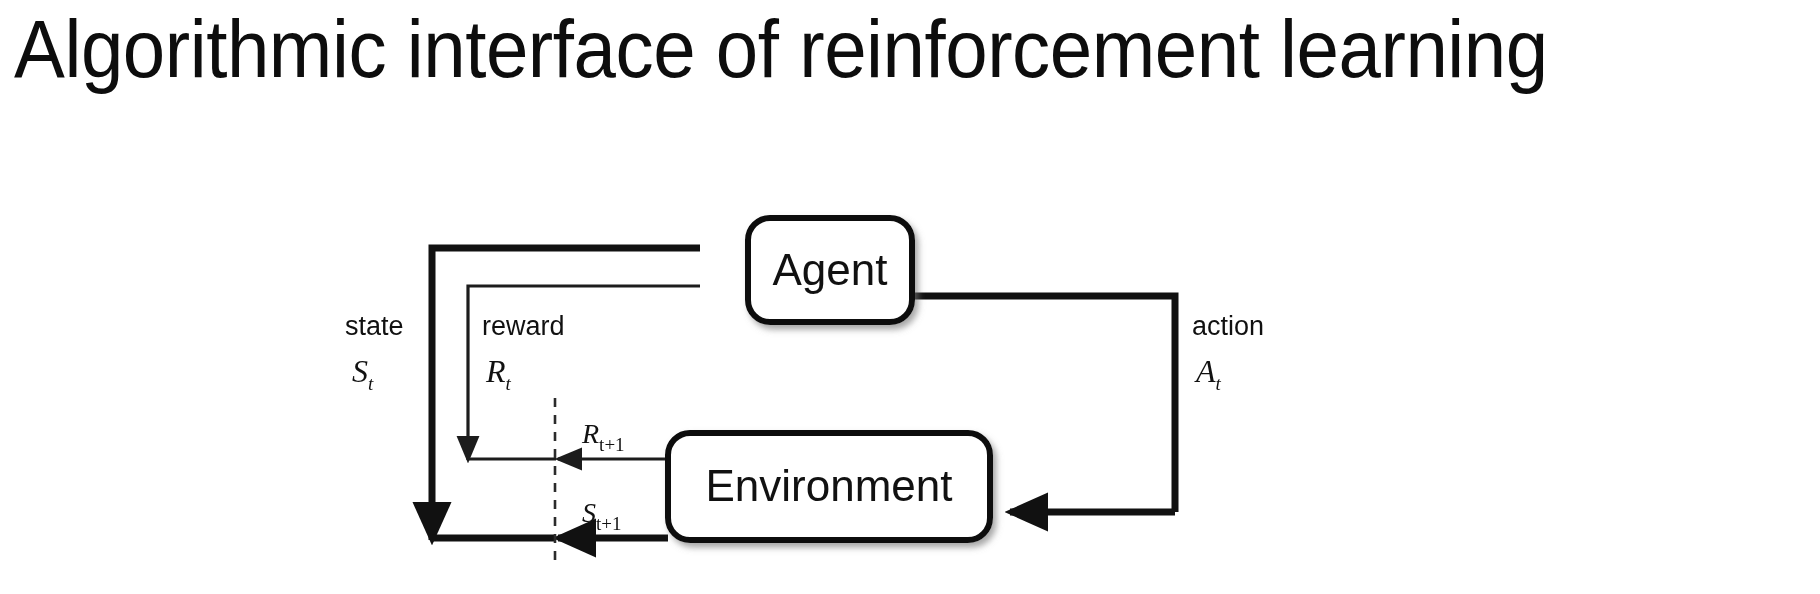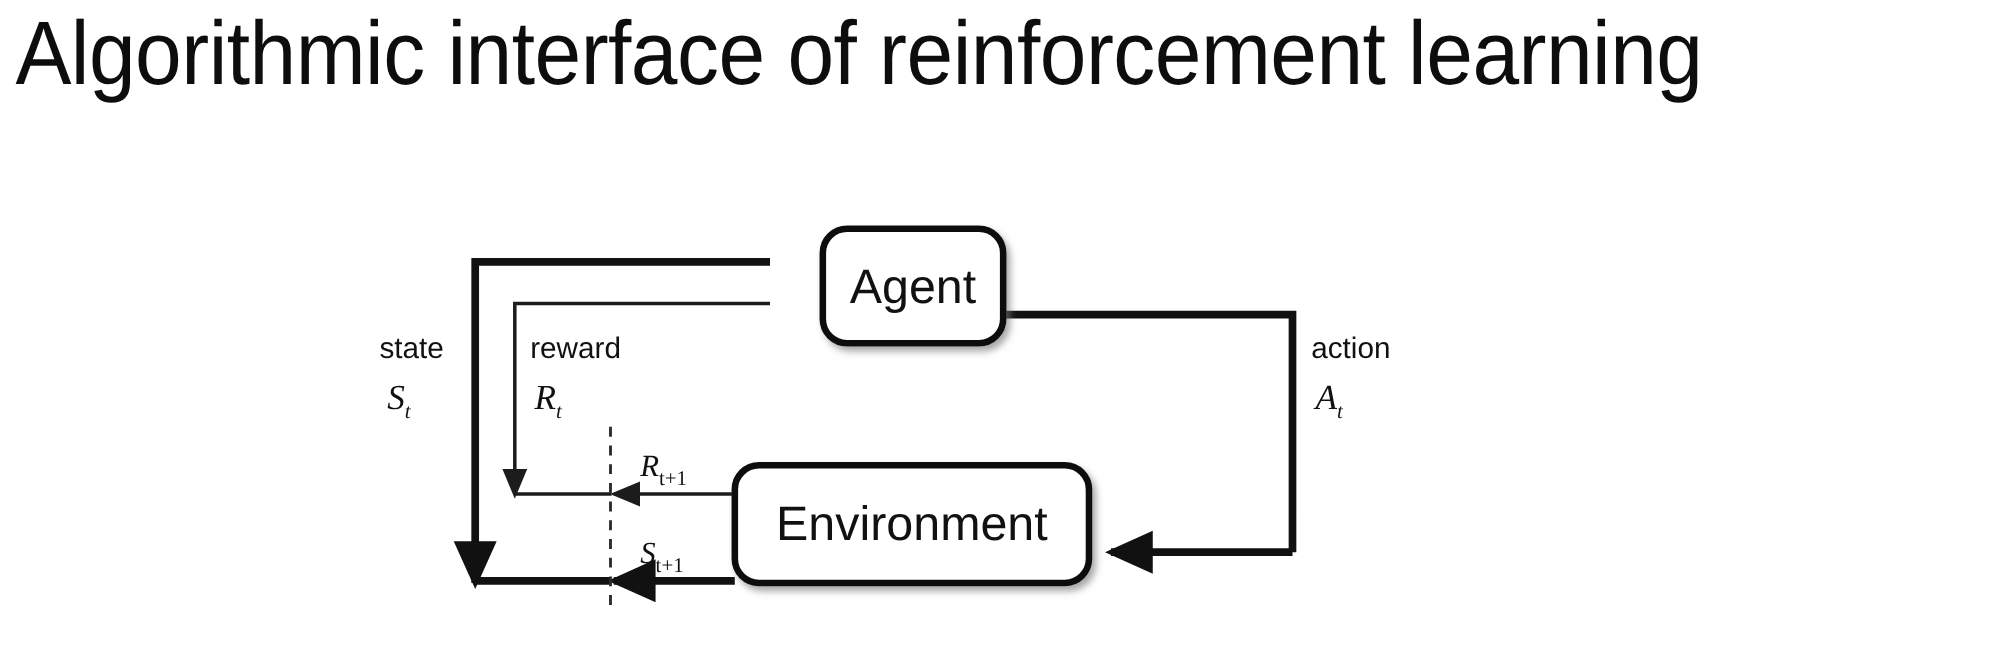--- a/index.html
+++ b/index.html
@@ -41,7 +41,7 @@
   #diagram-wrap {
     position: absolute;
     left: 0;
-    top: 140px;
+    top: 150px;
     width: 1820px;
     height: 444px;
   }

